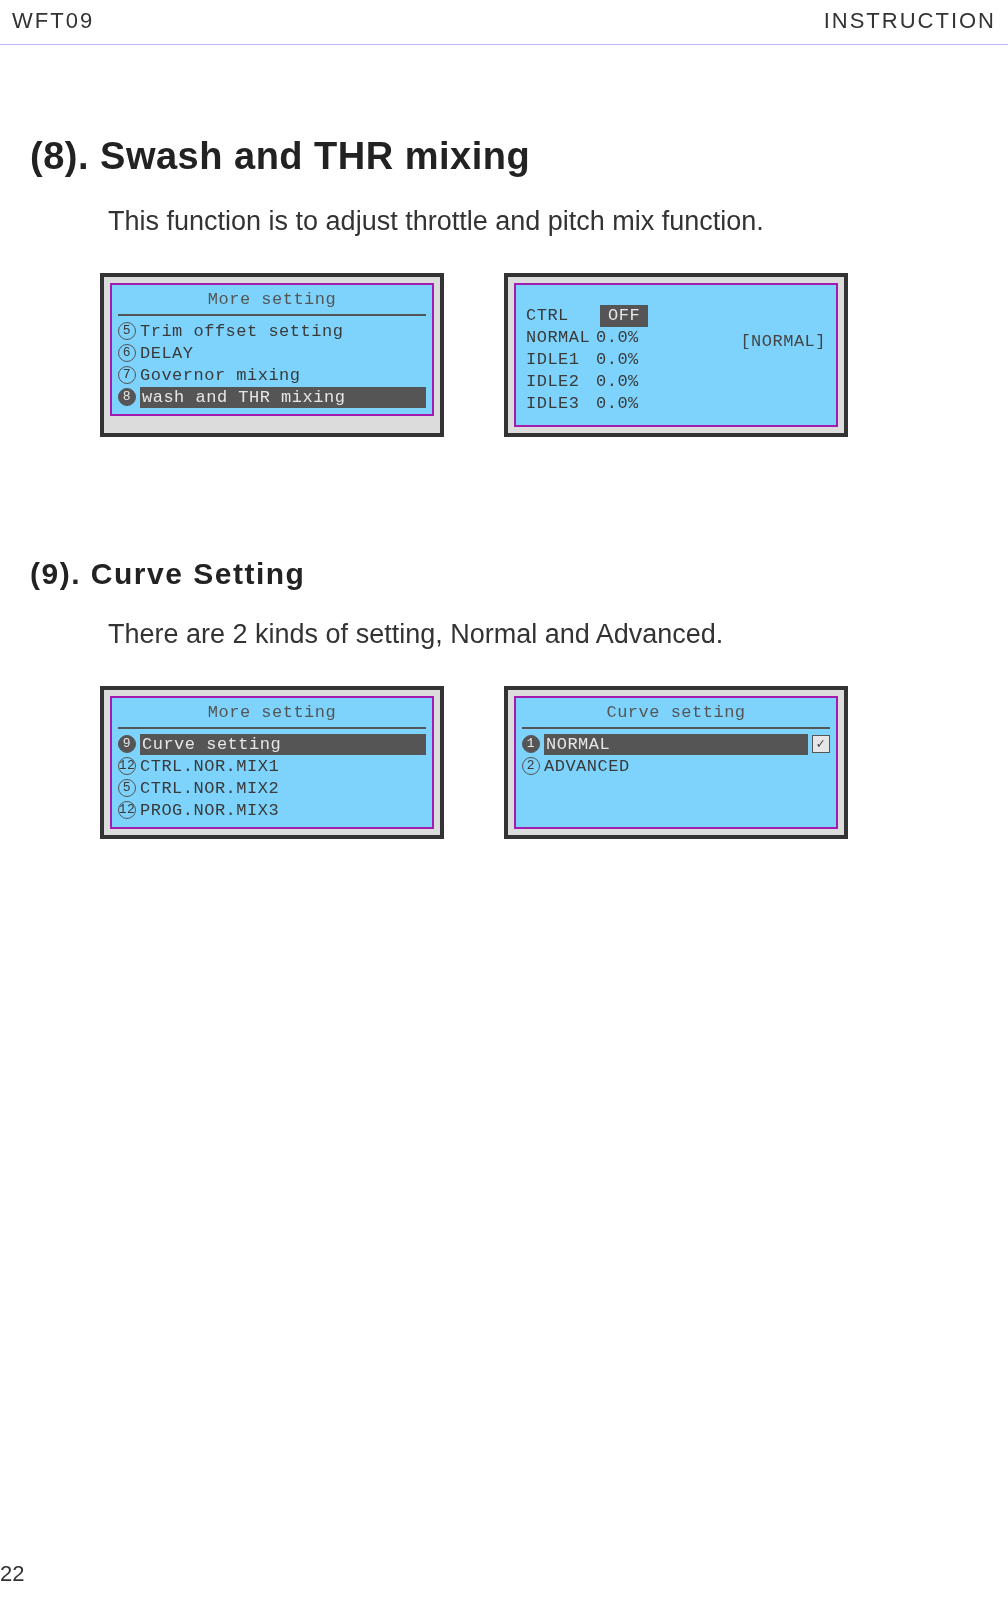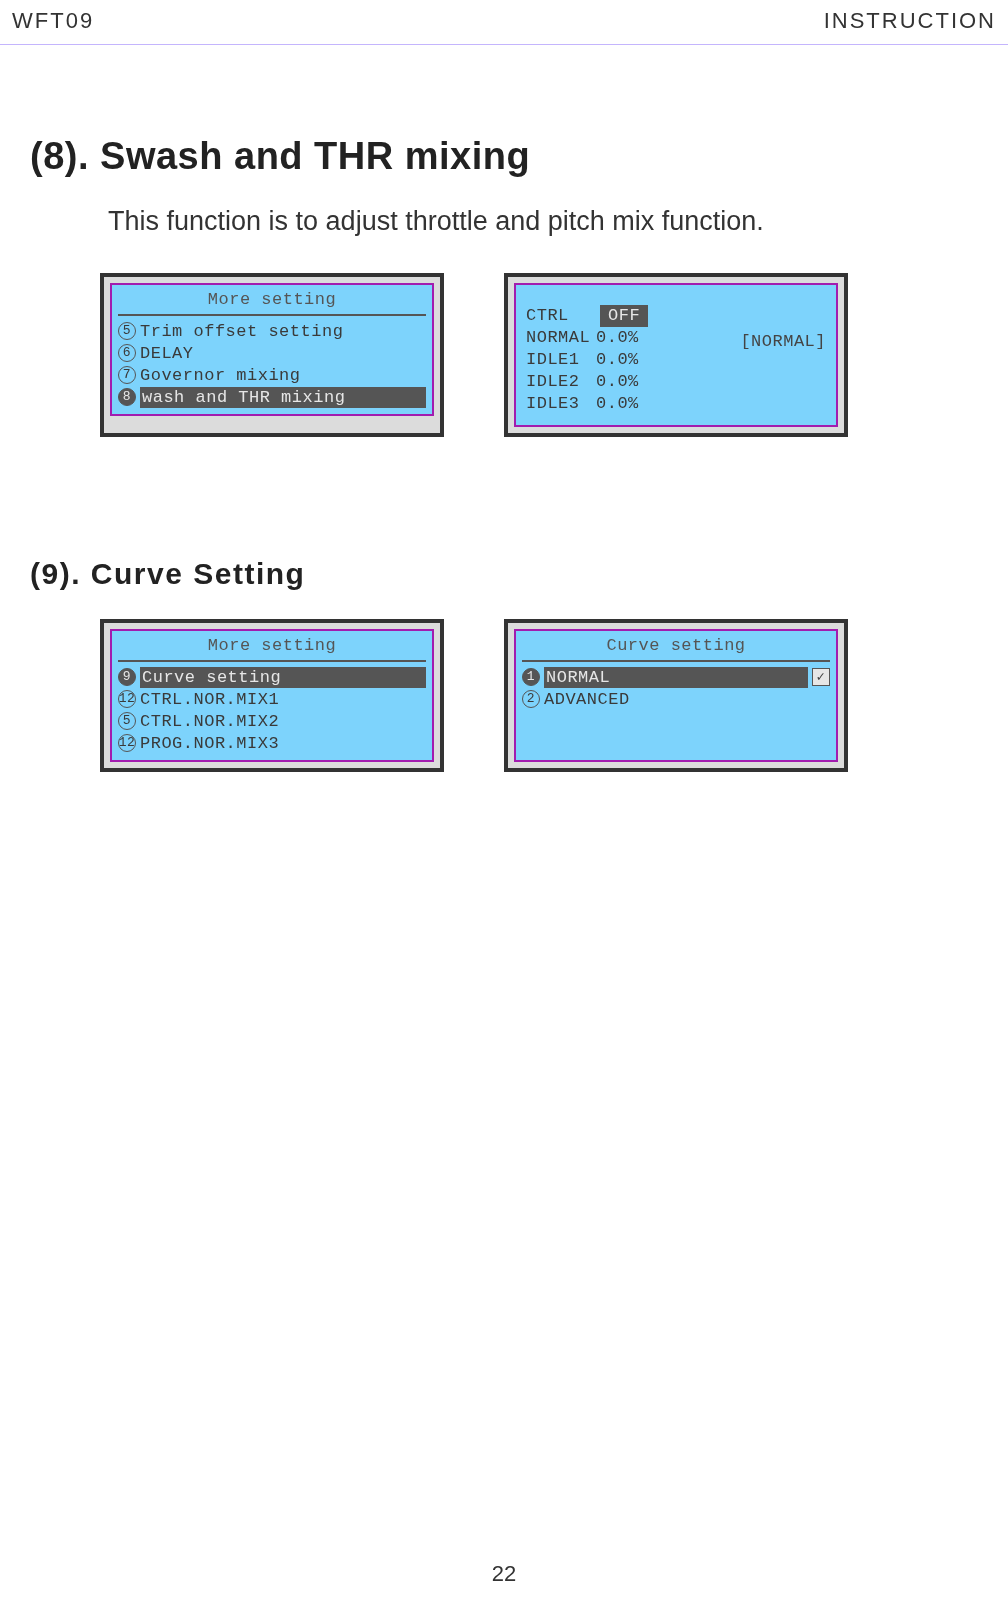--- a/index.html
+++ b/index.html
@@ -208,6 +208,7 @@
   </div>
 
   <div class="section2-heading">(9). Curve Setting</div>
+  <div class="section-body">There are 2 kinds of setting, Normal and Advanced.</div>
 
   <div class="screens-row">
 

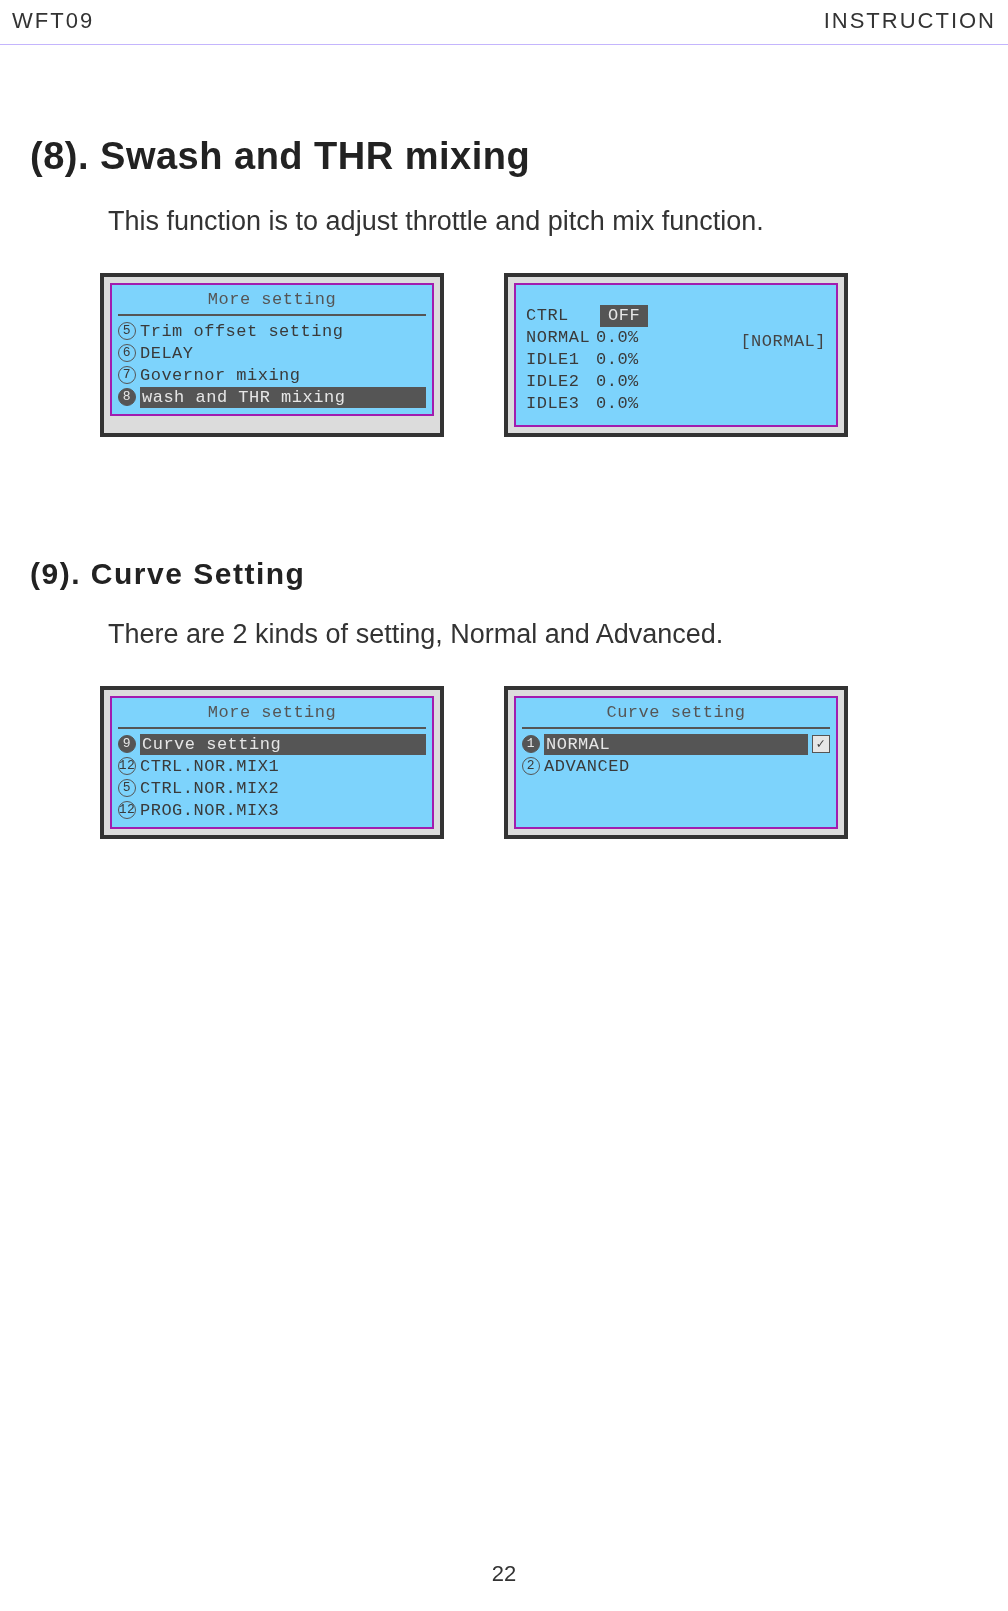--- a/index.html
+++ b/index.html
@@ -131,7 +131,7 @@
       bottom: 24px;
       left: 0;
       width: 100%;
-      text-align: center;
+      text-align: left;
       font-size: 22px;
       color: #333;
     }

